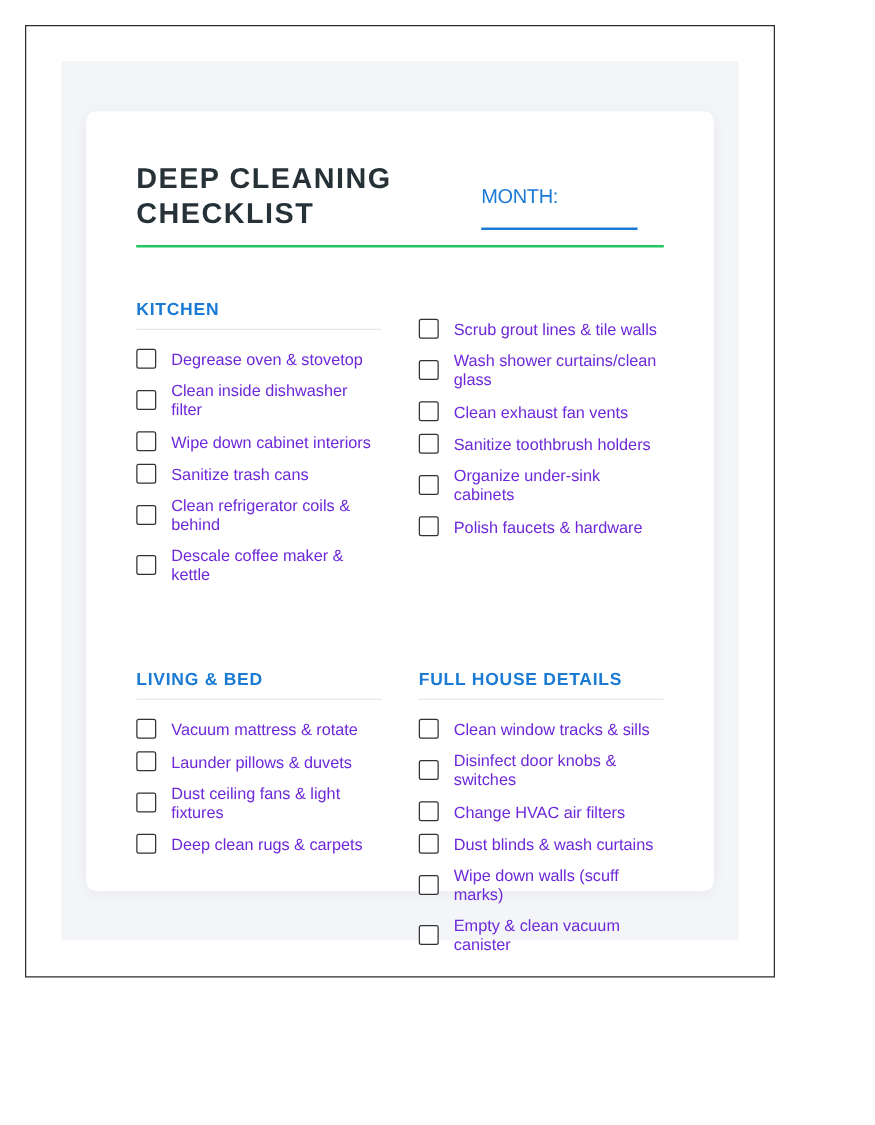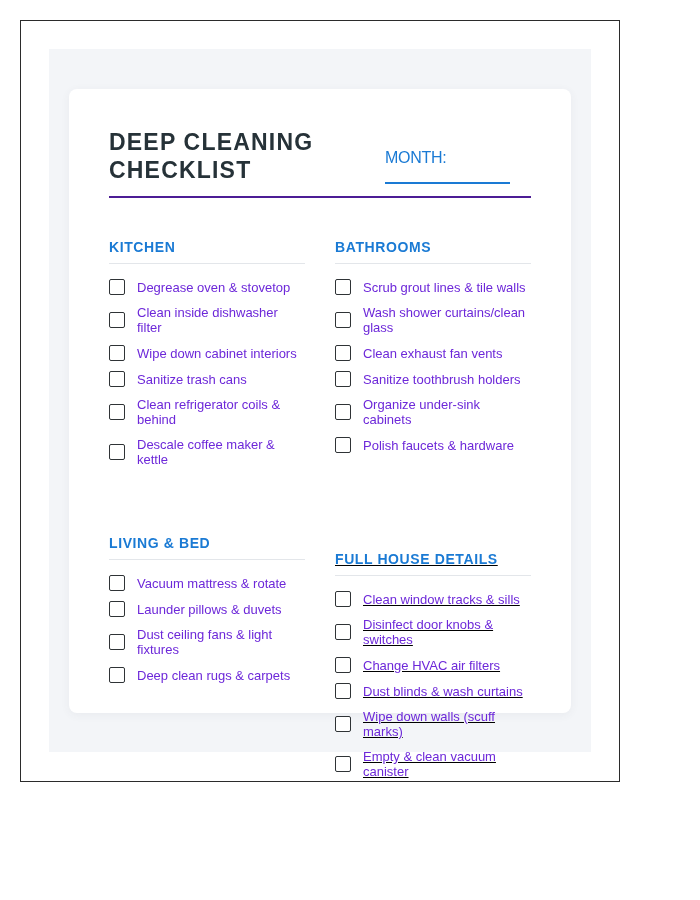--- a/index.html
+++ b/index.html
@@ -8,7 +8,7 @@
     .bg-panel { position: absolute; left: 49px; top: 49px; width: 542px; height: 703px; background: #f3f5f8; }
     .card { position: absolute; left: 69px; top: 89px; width: 502px; height: 624px; background: #ffffff; border-radius: 8px; box-shadow: 0 2px 10px rgba(60,70,90,0.06); }
     .content { position: absolute; left: 109px; top: 127px; width: 422px; }
-    .header { position: relative; height: 69px; border-bottom: 2px solid #4c1d95; }
+    .header { position: relative; height: 69px; border-bottom: 2px solid #22c55e; }
     .title { position: absolute; left: 0; top: 1px; margin: 0; font-size: 23px; line-height: 28px; font-weight: 700; letter-spacing: 1.2px; color: #263238; }
     .month { position: absolute; left: 276px; top: 22px; width: 125px; height: 33px; border-bottom: 2px solid #1a7ad4; }
     .month-label { font-size: 16px; font-weight: 400; color: #1a7ad4; letter-spacing: -0.3px; line-height: 18px; }

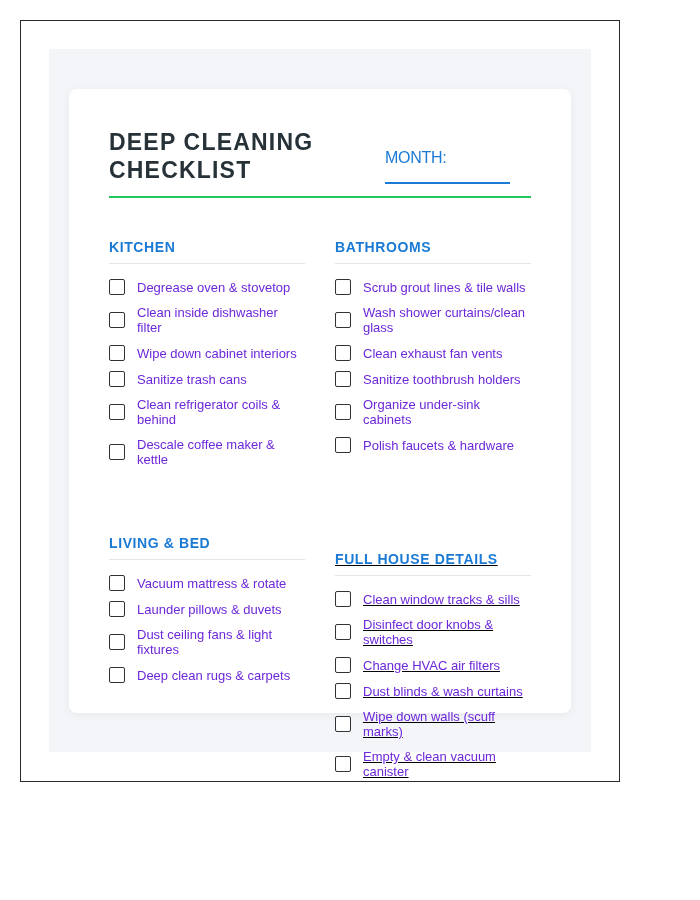--- a/index.html
+++ b/index.html
@@ -76,7 +76,6 @@
     </div>
 
     <div class="section s-bath">
-      <h2 class="section-title">BATHROOMS</h2>
       <ul class="items">
         <li class="item">
             <span class="cb"></span>

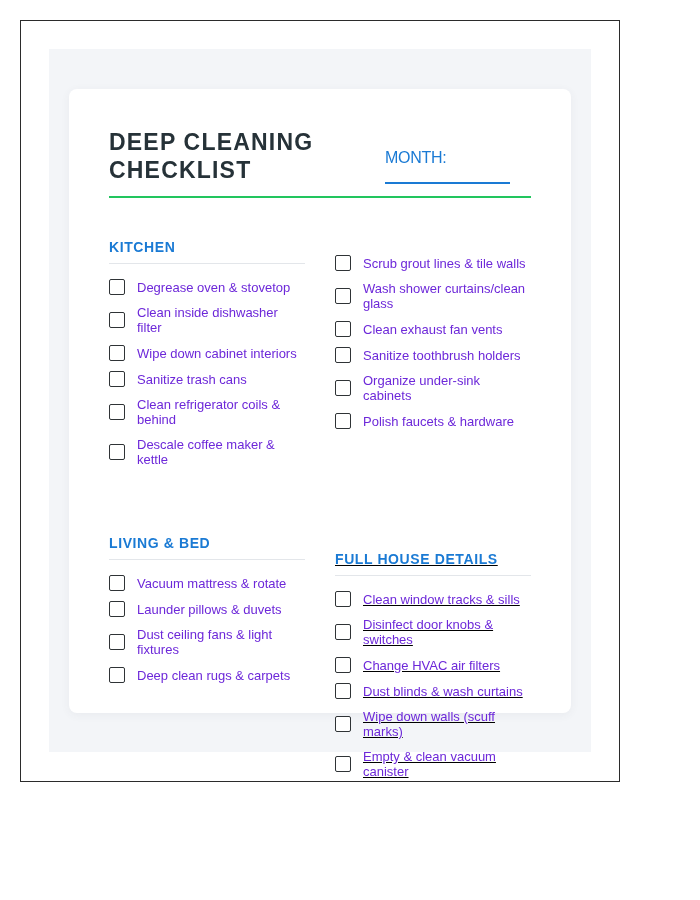--- a/index.html
+++ b/index.html
@@ -17,7 +17,7 @@
     .s-kitchen { left: 0; top: 0; }
     .s-bath { left: 226px; top: 0; }
     .s-living { left: 0; top: 296px; }
-    .s-full { left: 226px; top: 312px; text-decoration: underline; }
+    .s-full { left: 226px; top: 296px; }
     .section-title { margin: 0; font-size: 14px; font-weight: 700; color: #1a7ad4; letter-spacing: 0.6px; line-height: 14px; padding-bottom: 9px; border-bottom: 1px solid #e3e6ea; }
     .items { list-style: none; margin: 0; padding: 0; margin-top: 15px; }
     .item { display: flex; align-items: center; margin-bottom: 10px; min-height: 16px; }

